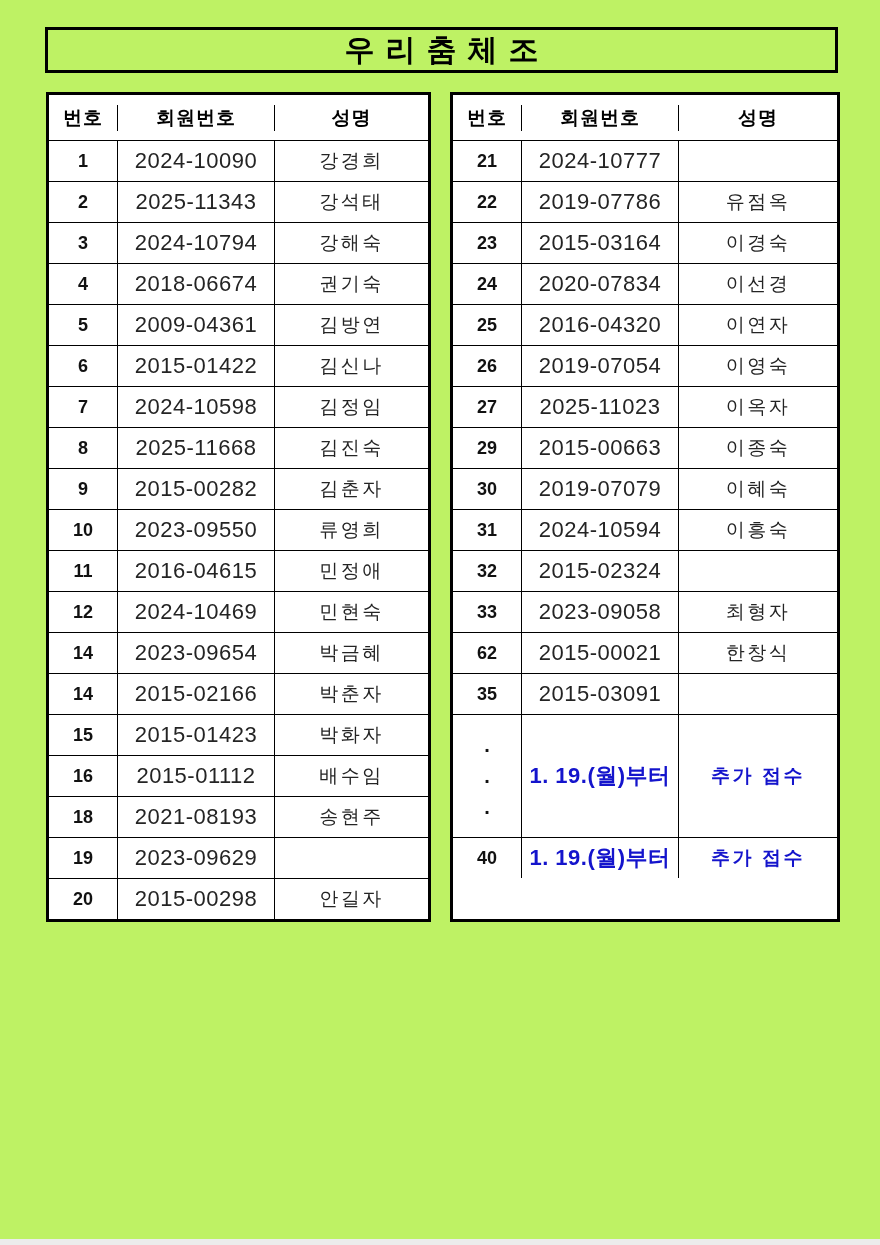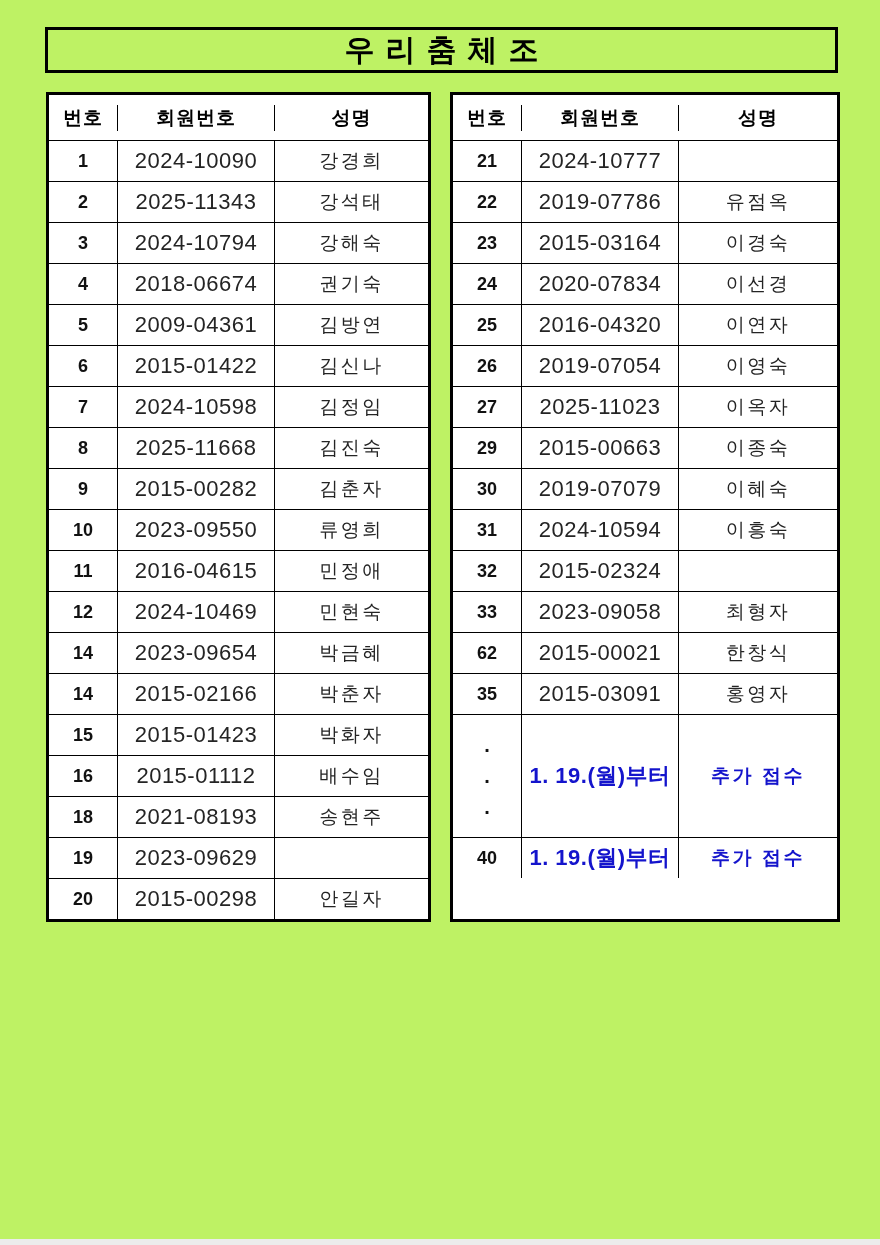--- a/index.html
+++ b/index.html
@@ -228,7 +228,6 @@
         <div class="trow">
           <div class="cell no">35</div>
           <div class="cell mid">2015-03091</div>
-          <div class="cell name">홍영자</div>
         </div>
         <div class="trow tall">
           <div class="cell no dots">.

